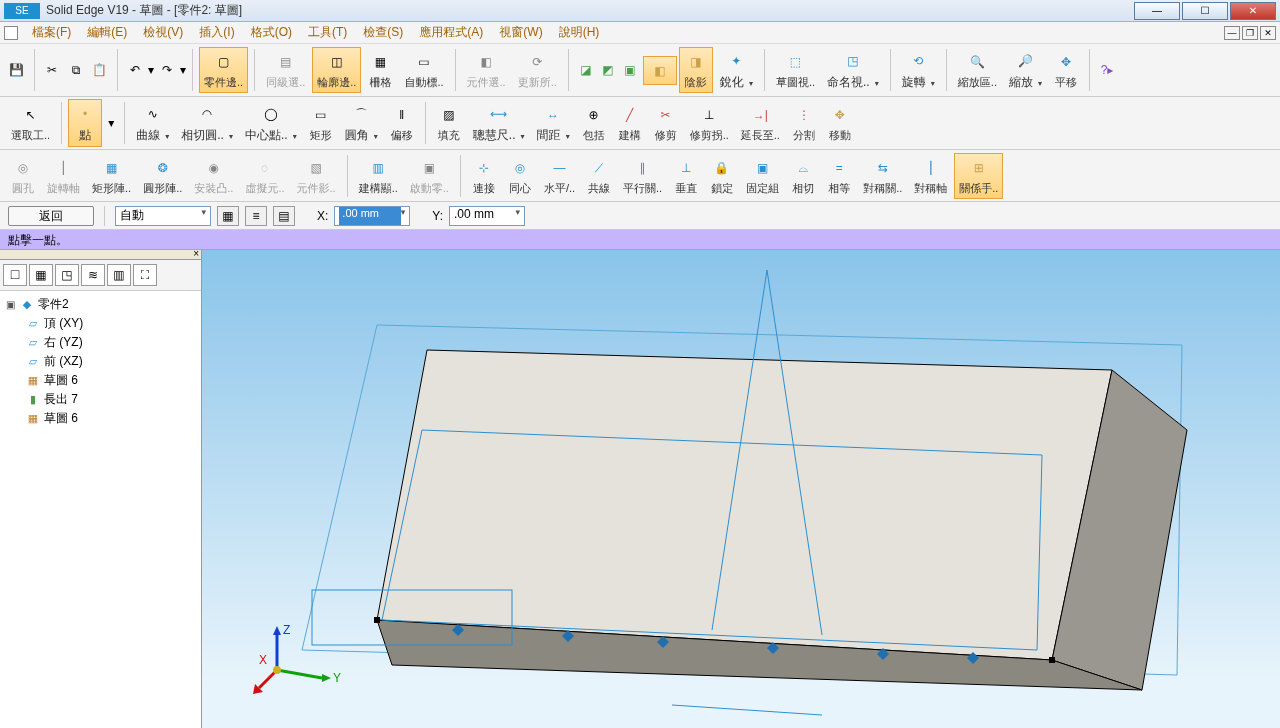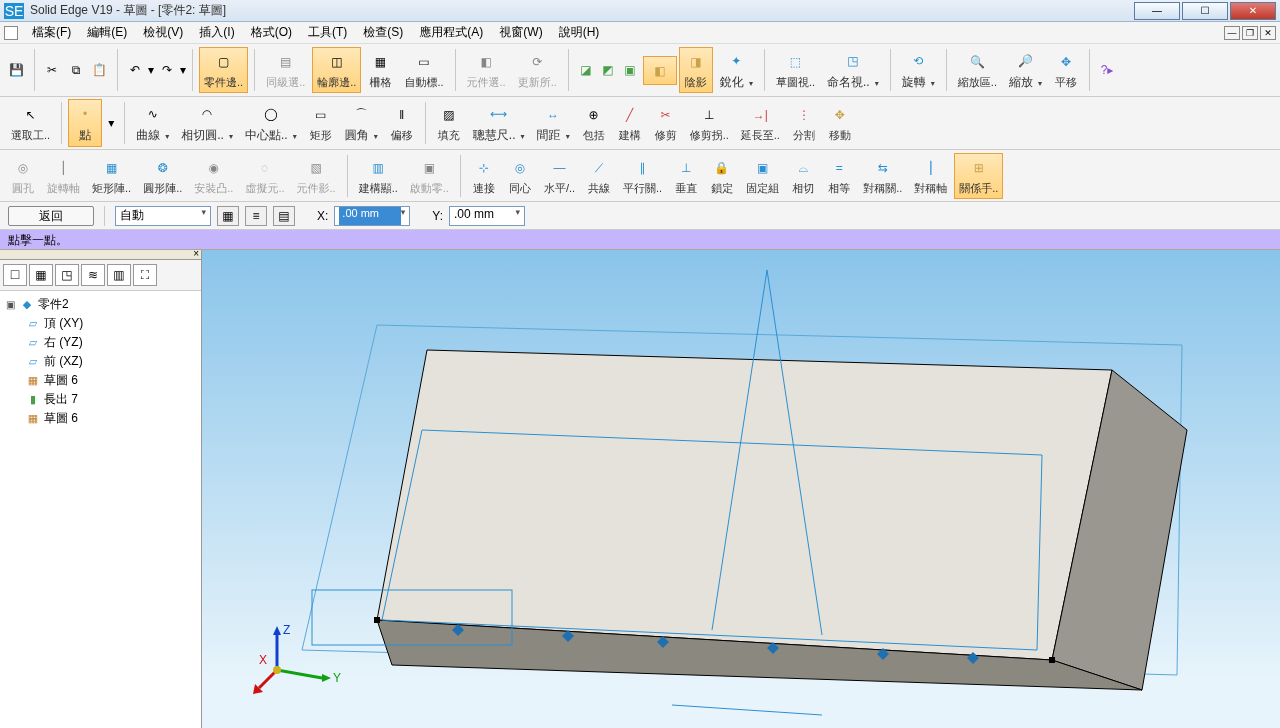--- a/index.html
+++ b/index.html
@@ -7,7 +7,7 @@
 
 
 .titlebar { height: 22px; background: linear-gradient(#e9eff7,#d7e4f2); border-bottom: 1px solid #9db5cc; display: flex; align-items: center; padding: 0 4px; }
-.titlebar .appicon { width: 20px; height: 16px; background:#1e90d2; margin-right:6px; display:flex;align-items:center;justify-content:center;color:#fff;font-size:14px;}
+.titlebar .appicon { width: 36px; height: 16px; background:#1e90d2; margin-right:6px; display:flex;align-items:center;justify-content:center;color:#fff;font-size:10px;}
 .titlebar .title { flex:1; color:#333; }
 .titlebar .winbtns { display:flex; margin-left:auto; }
 .titlebar .wbtn { width:46px; height:18px; border:1px solid #5a7ca0; margin-left:2px; display:flex;align-items:center;justify-content:center; font-size:10px; background:linear-gradient(#f7fbff,#cfe0f0); cursor:pointer;}

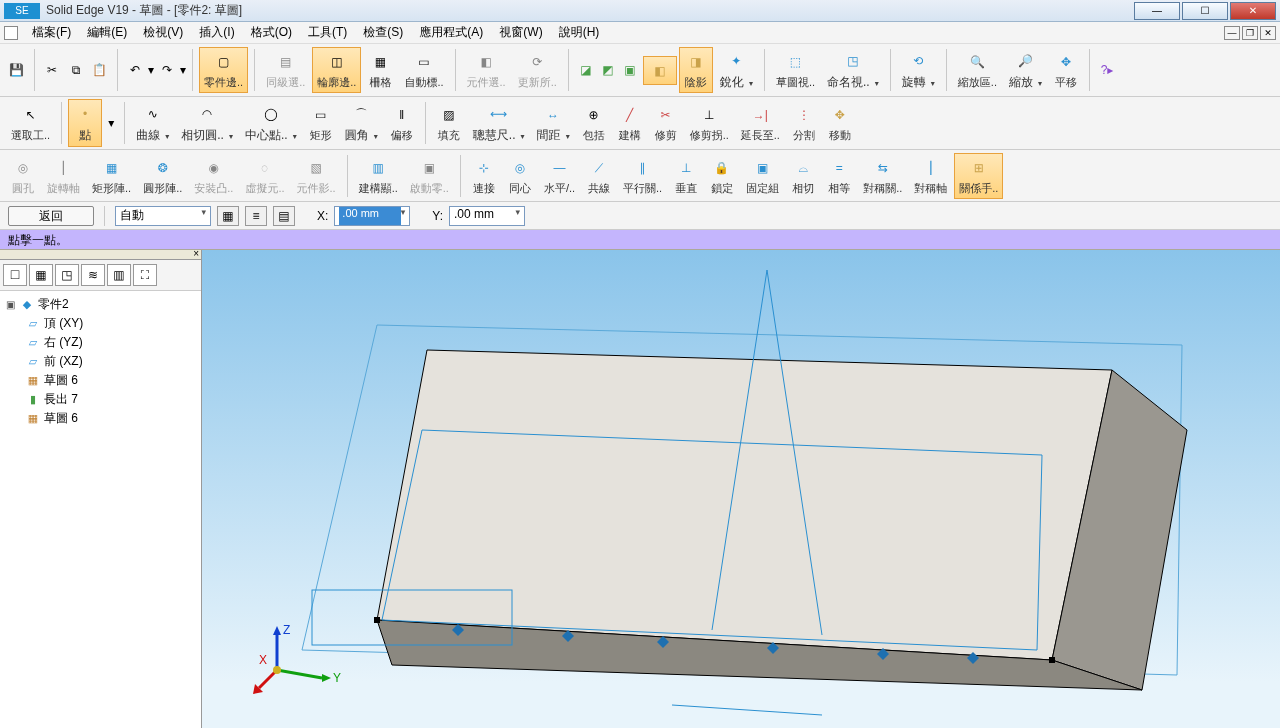--- a/index.html
+++ b/index.html
@@ -15,7 +15,7 @@
 
 
 .menubar { height:22px; background:#f4f4f4; display:flex; align-items:center; padding:0 4px; gap:4px; border-bottom:1px solid #ddd;}
-.menubar .menuitem { padding:2px 6px; cursor:pointer; color:#000000; }
+.menubar .menuitem { padding:2px 6px; cursor:pointer; color:#a16207; }
 .menubar .docicon { width:14px;height:14px;background:#fff;border:1px solid #888;margin-right:4px;}
 .menubar .mdi { margin-left:auto; display:flex; gap:2px;}
 .menubar .mdi span{ width:16px;height:14px;border:1px solid #888;display:flex;align-items:center;justify-content:center;font-size:9px;cursor:pointer;}

